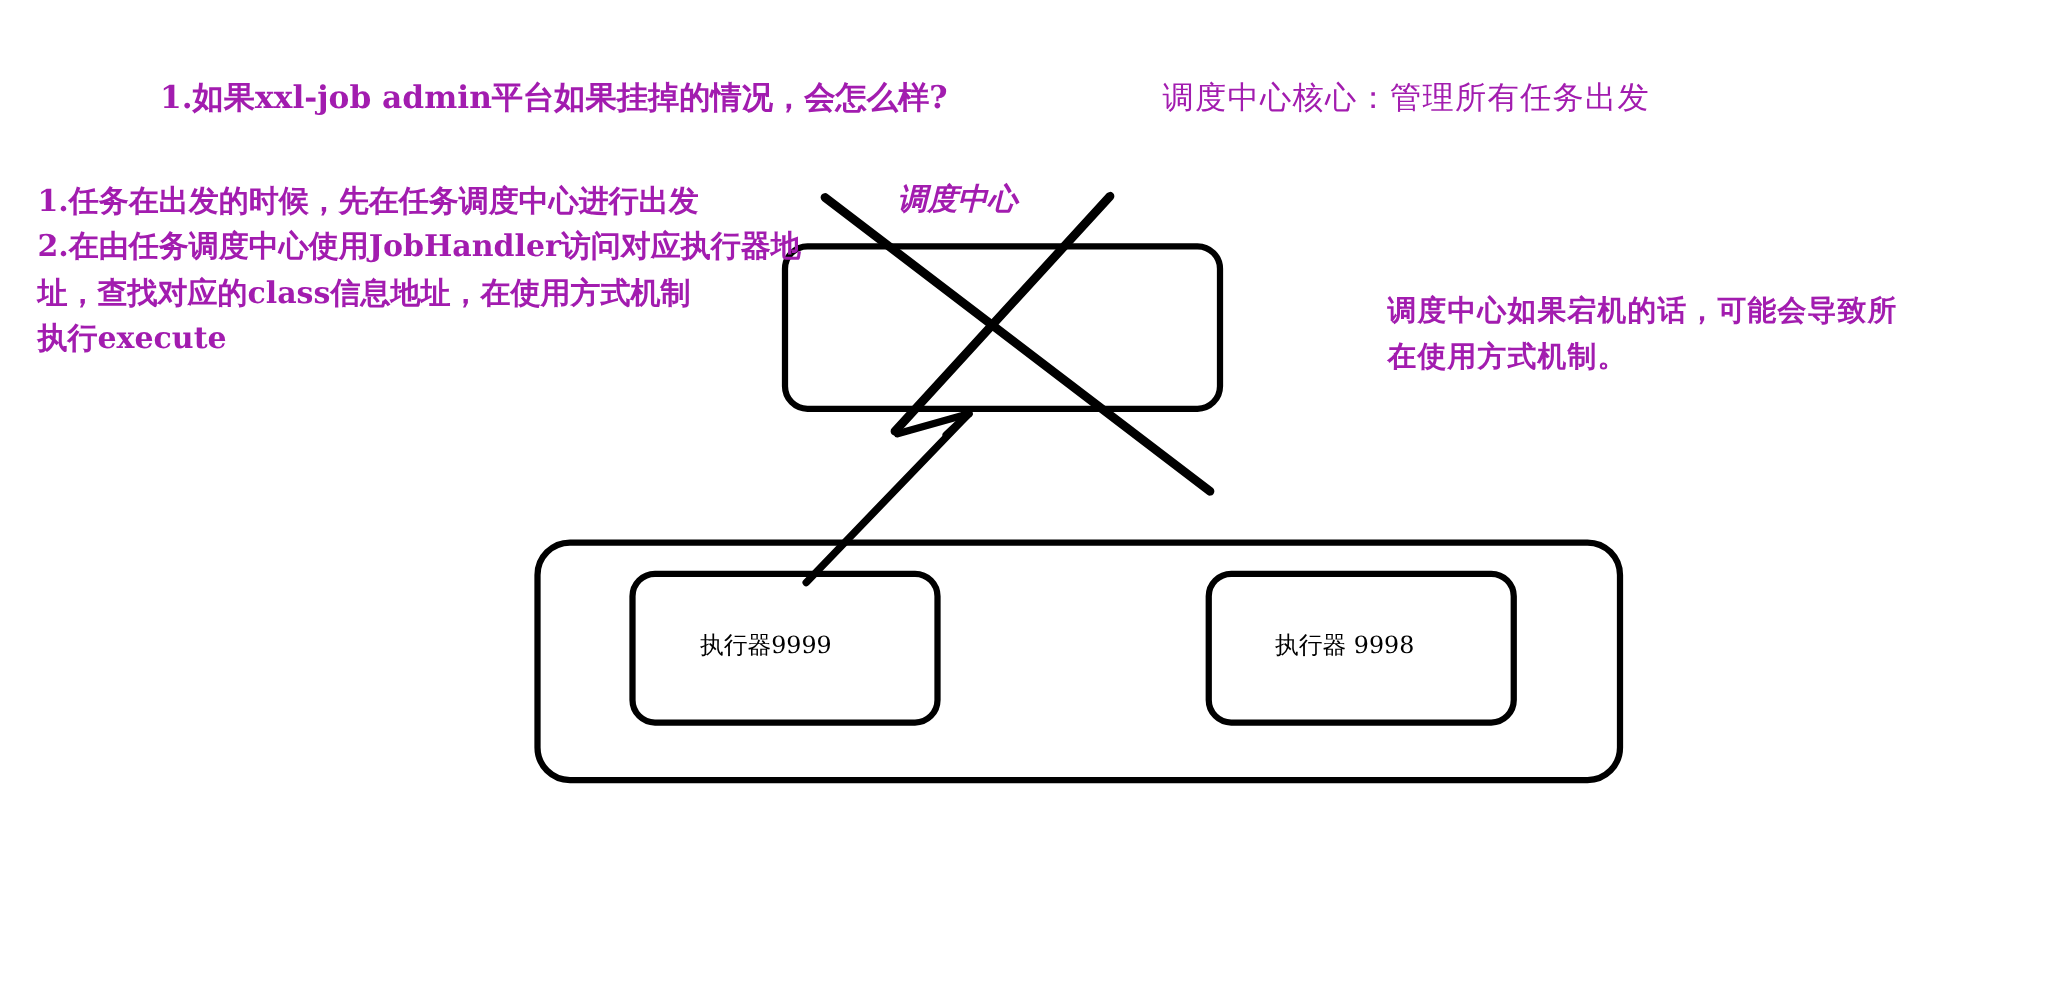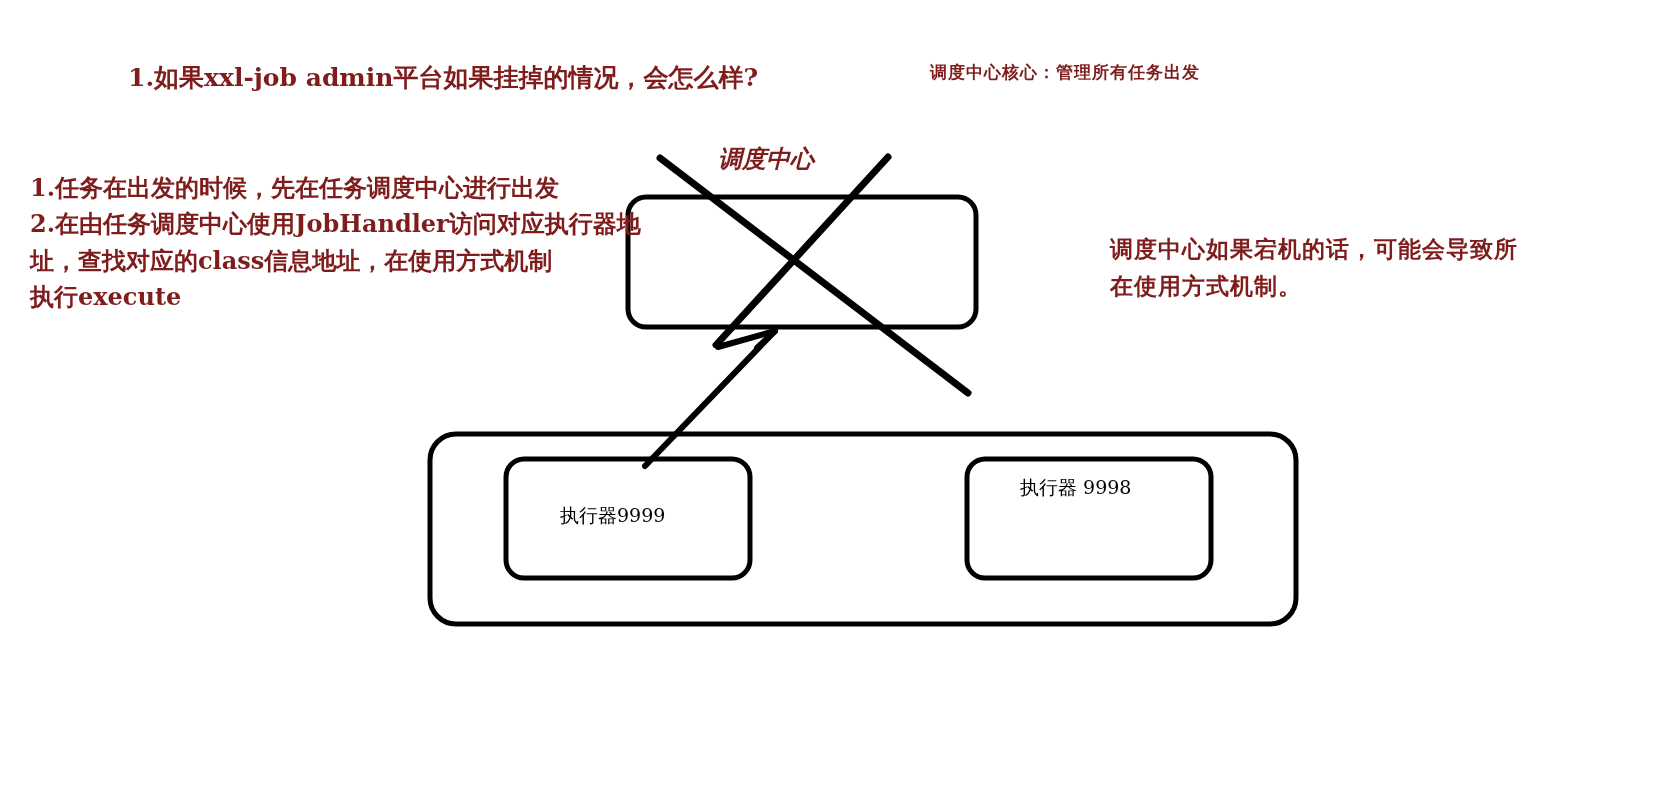--- a/index.html
+++ b/index.html
@@ -26,7 +26,7 @@
     position: absolute;
     white-space: pre;
     font-family: "DejaVu Serif", "Liberation Serif", serif;
-    color: #7f1d1d;
+    color: #a21caf;
     line-height: 1.42;
   }
   #title-question {

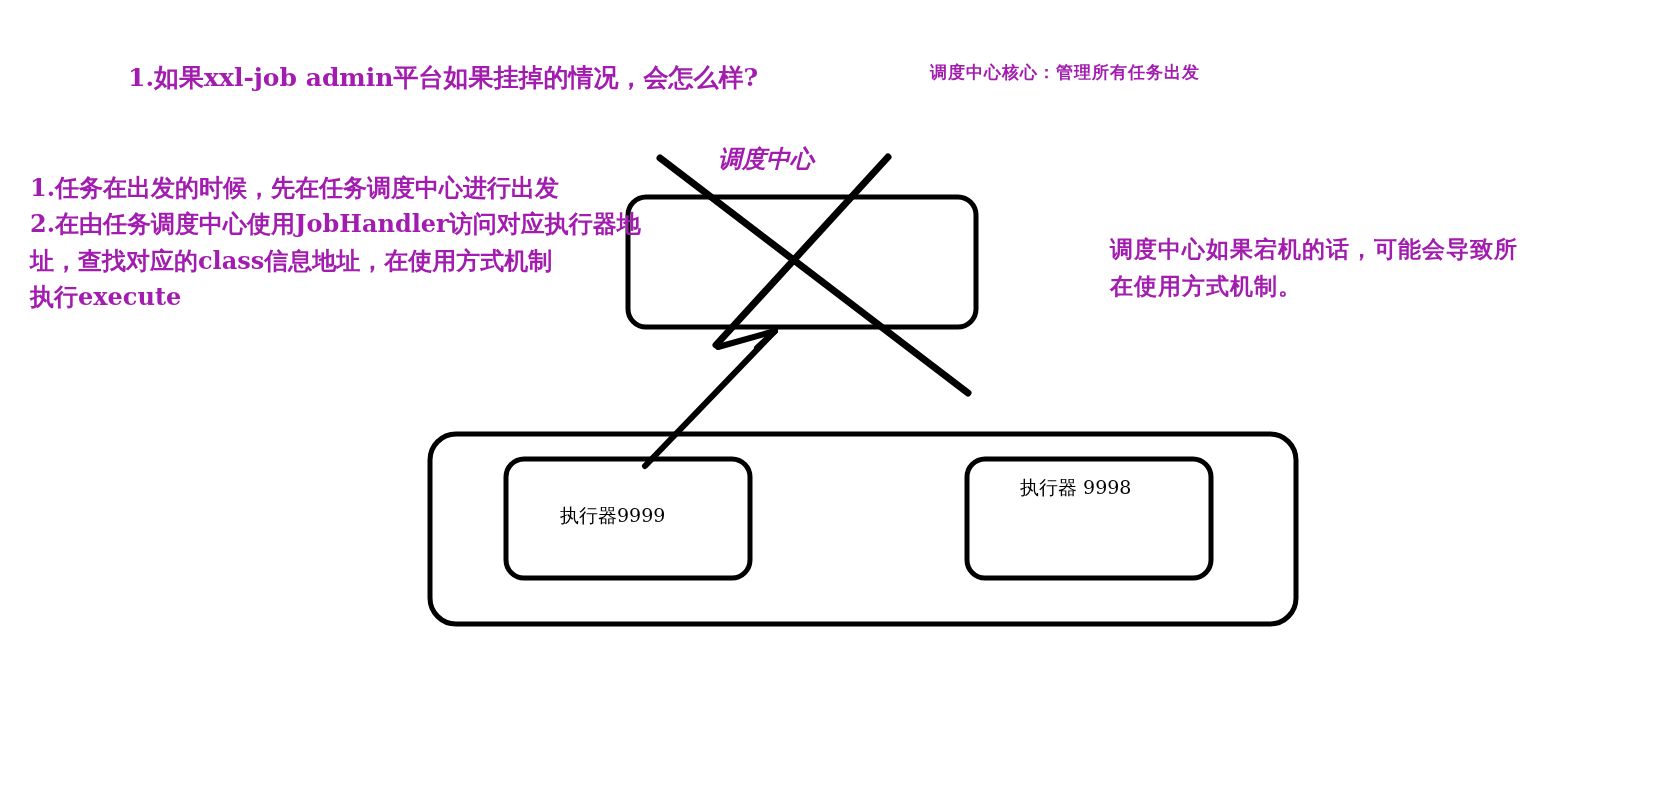--- a/index.html
+++ b/index.html
@@ -38,8 +38,8 @@
   #core-heading {
     left: 930px;
     top: 60px;
-    font-size: 17px;
-    font-weight: bold;
+    font-size: 25px;
+    font-weight: normal;
     letter-spacing: 1px;
   }
   #flow-steps {

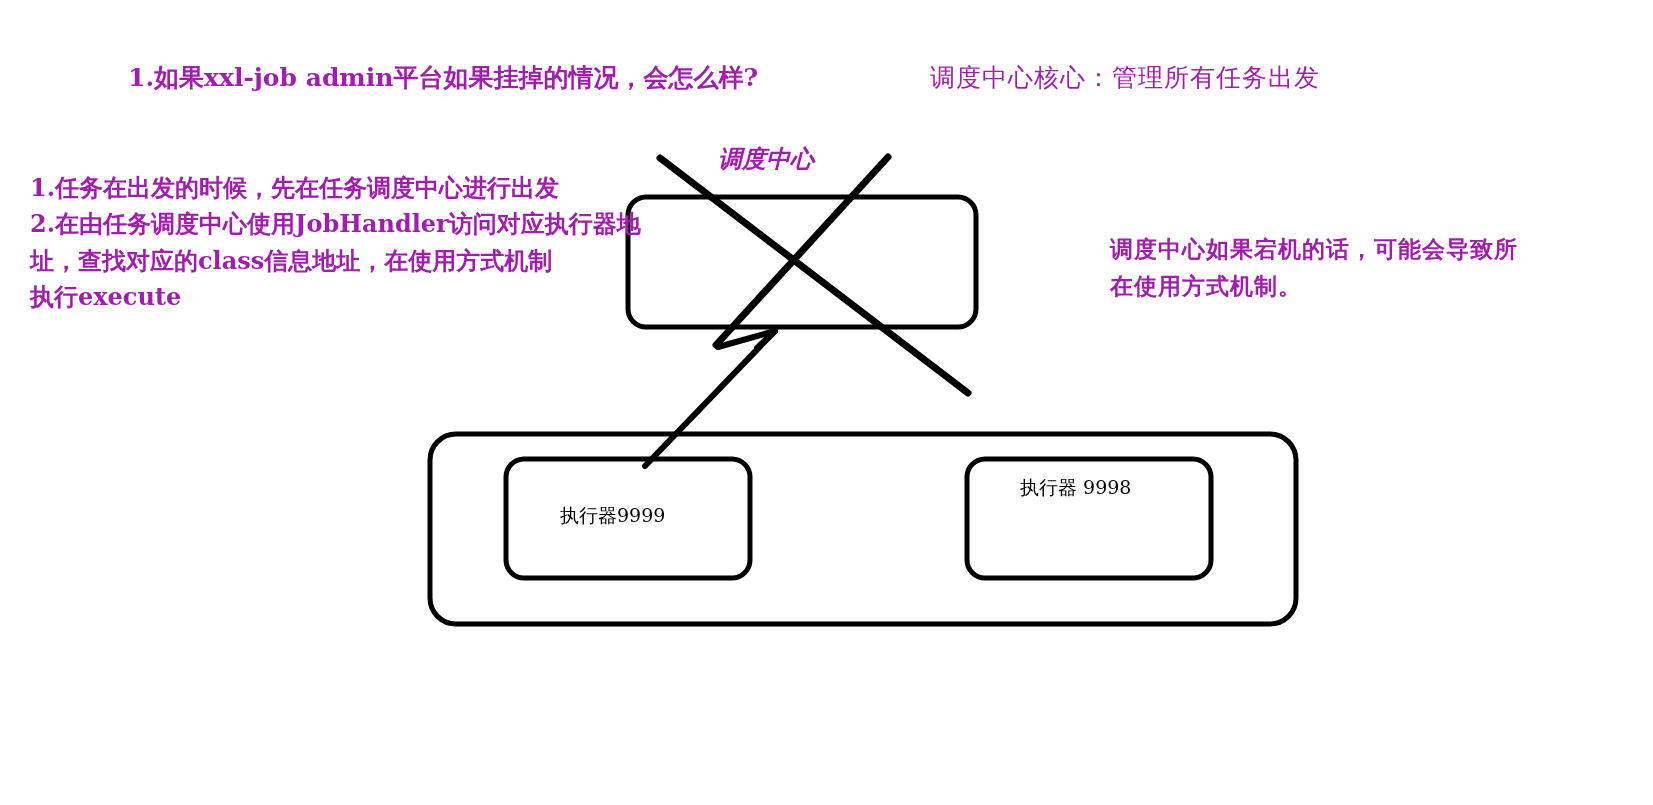--- a/index.html
+++ b/index.html
@@ -48,7 +48,6 @@
     font-size: 24px;
     font-weight: bold;
     line-height: 1.52;
-    margin-top: 27px;
   }
   #center-label {
     left: 718px;

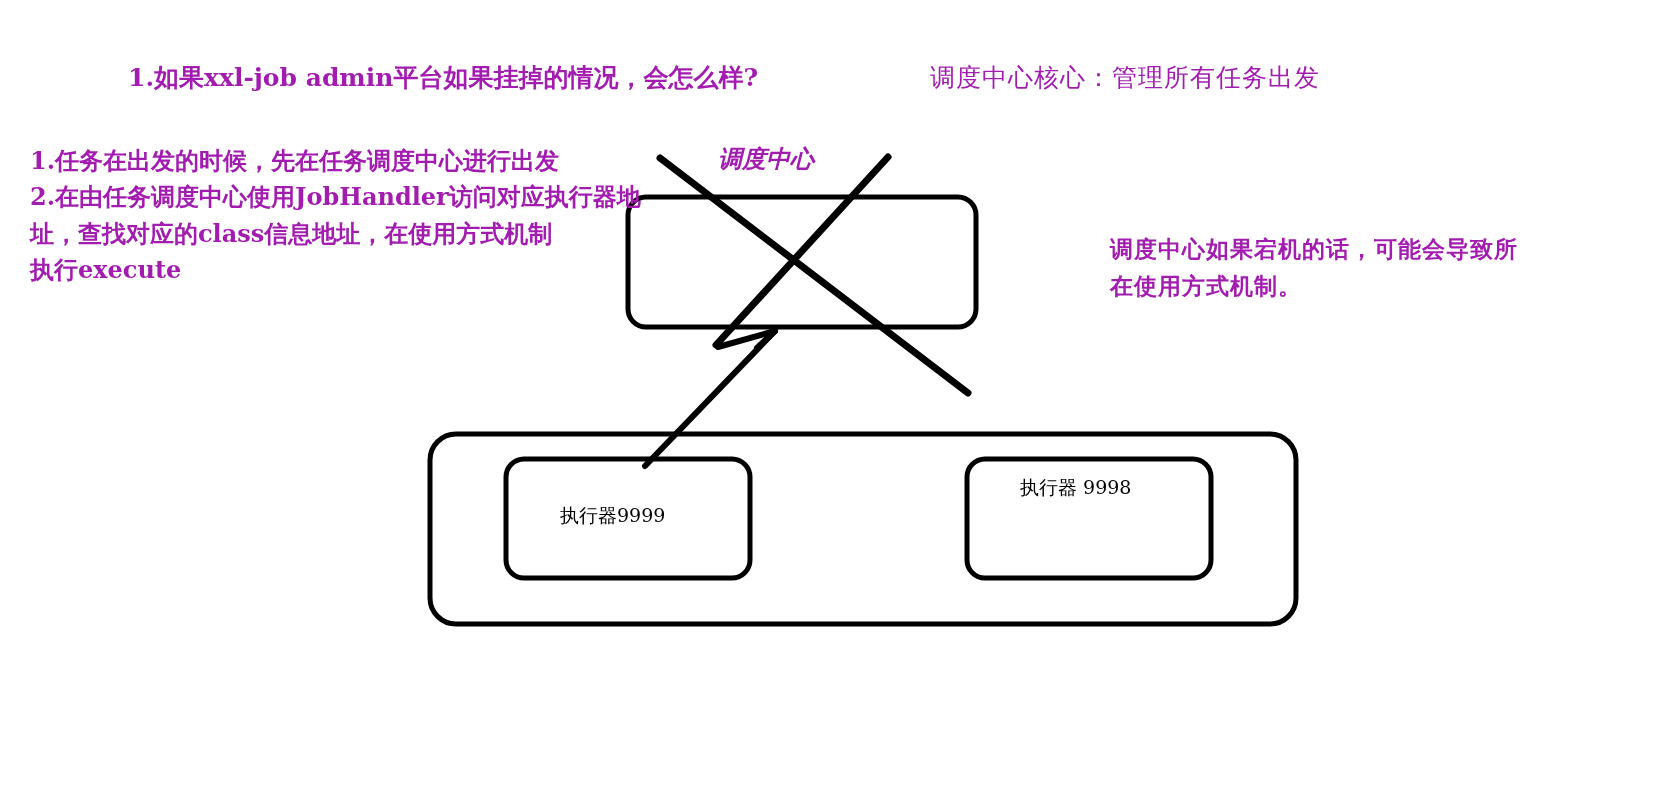--- a/index.html
+++ b/index.html
@@ -77,7 +77,7 @@
   }
   #executor-b-label {
     left: 1020px;
-    top: 475px;
+    top: 503px;
   }
 </style>
 </head>

